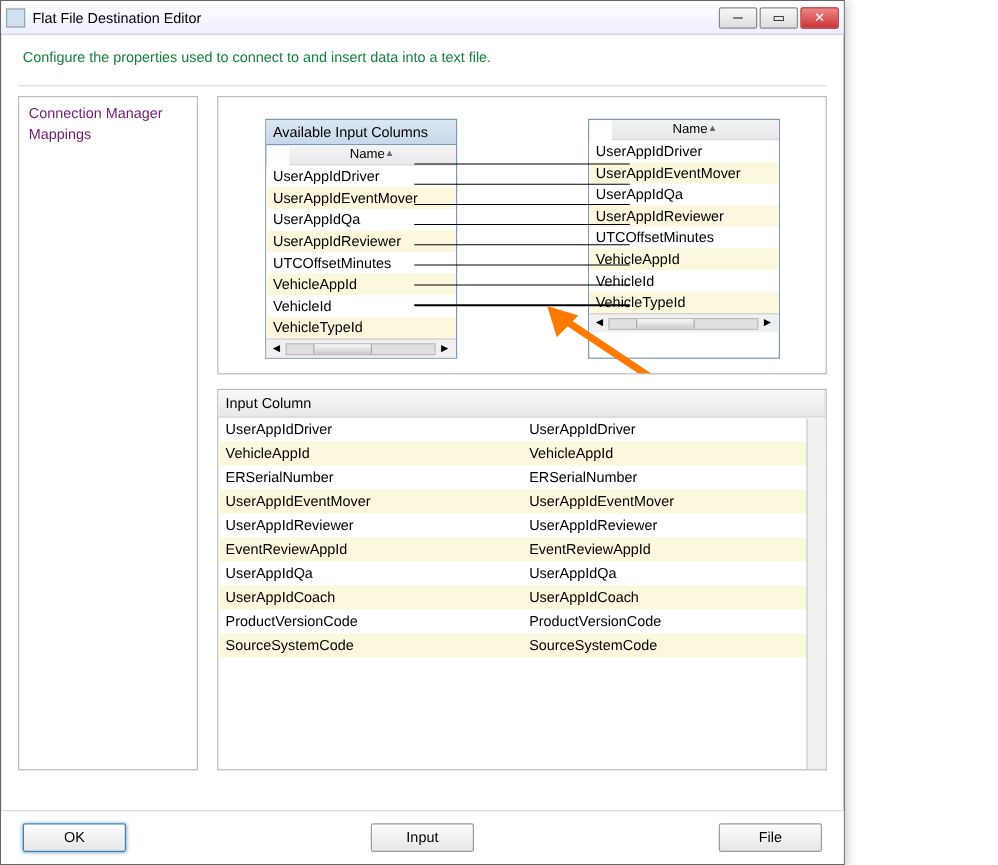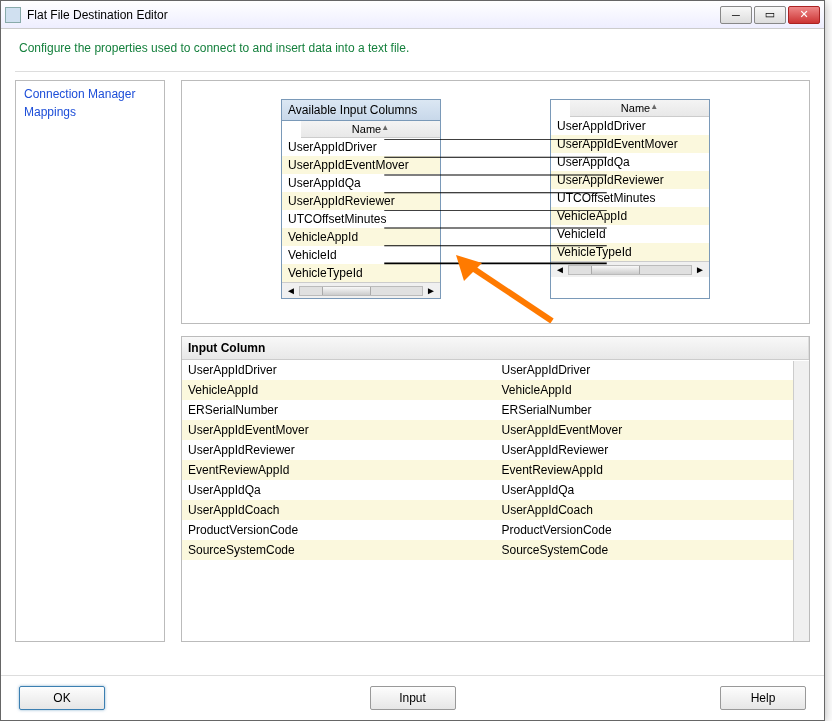--- a/index.html
+++ b/index.html
@@ -4,7 +4,7 @@
 <style>
 * { box-sizing: border-box; margin: 0; padding: 0; }
 body { font-family: "Segoe UI", Tahoma, sans-serif; font-size: 12px; background: #fff; color: #000; }
-.window { width: 825px; height: 721px; border: 1px solid #666; background: #fff; position: relative; box-shadow: 0 2px 10px rgba(0,0,0,0.3); }
+.window { width: 704px; height: 721px; border: 1px solid #666; background: #fff; position: relative; box-shadow: 0 2px 10px rgba(0,0,0,0.3); }
 .titlebar { height: 28px; background: linear-gradient(#fff,#eef); border-bottom: 1px solid #ccc; display: flex; align-items: center; padding: 0 4px; }
 .titlebar .icon { width: 16px; height: 16px; background: #d0e0f0; border: 1px solid #8aa; margin-right: 6px; }
 .titlebar .title { flex: 1; font-size: 12px; }

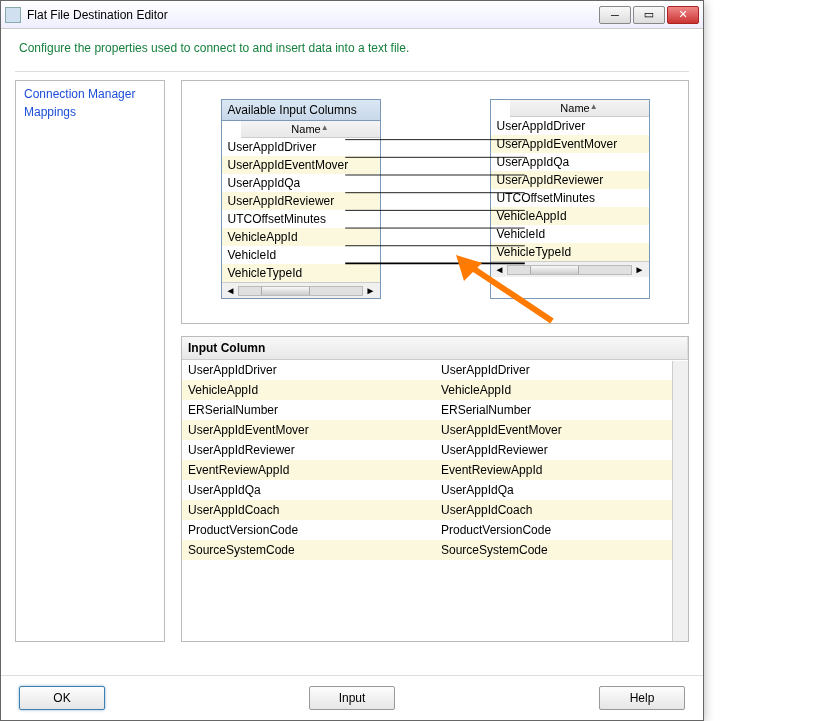--- a/index.html
+++ b/index.html
@@ -15,7 +15,7 @@
 .hr { border-top: 1px solid #ddd; margin: 12px 14px 0; }
 .content { display: flex; padding: 8px 14px 0; height: 570px; }
 .sidebar { width: 150px; border: 1px solid #bbb; background: #fff; padding: 4px 8px; }
-.sidebar div { padding: 2px 0; font-size: 12px; color: #1d4ed8; cursor: pointer; }
+.sidebar div { padding: 2px 0; font-size: 12px; color: #701a75; cursor: pointer; }
 .main { flex: 1; margin-left: 16px; display: flex; flex-direction: column; gap: 12px; position: relative; }
 .mapper { display: flex; justify-content: center; gap: 109px; border: 1px solid #bbb; padding: 18px 18px 24px; position: relative; overflow: hidden; }
 .colbox { width: 160px; background: #fff; border: 1px solid #7a99b8; }

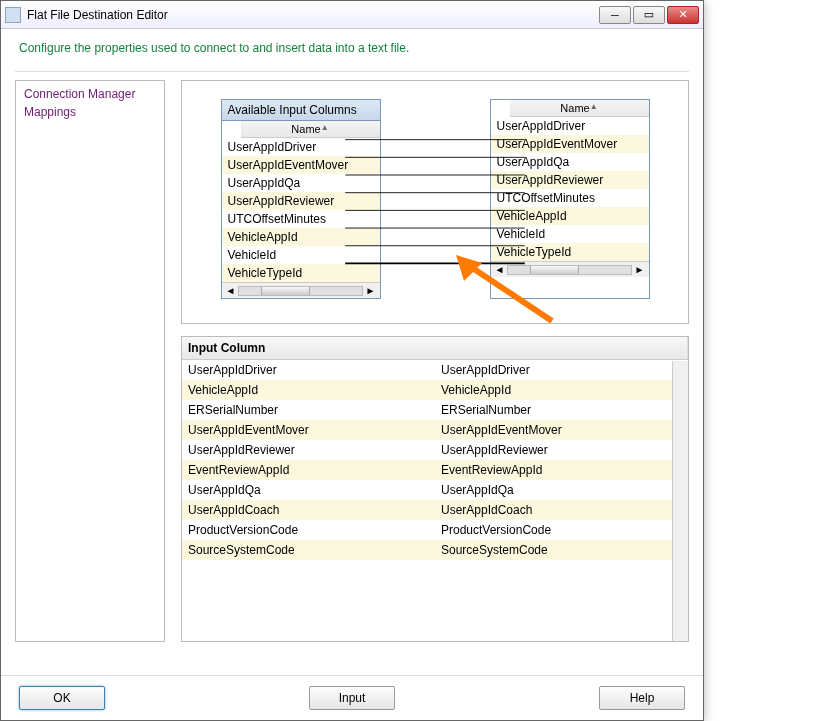--- a/index.html
+++ b/index.html
@@ -17,7 +17,7 @@
 .sidebar { width: 150px; border: 1px solid #bbb; background: #fff; padding: 4px 8px; }
 .sidebar div { padding: 2px 0; font-size: 12px; color: #701a75; cursor: pointer; }
 .main { flex: 1; margin-left: 16px; display: flex; flex-direction: column; gap: 12px; position: relative; }
-.mapper { display: flex; justify-content: center; gap: 109px; border: 1px solid #bbb; padding: 18px 18px 24px; position: relative; overflow: hidden; }
+.mapper { display: flex; justify-content: center; gap: 109px; border: 1px solid #bbb; padding: 18px 18px 12px; position: relative; overflow: hidden; }
 .colbox { width: 160px; background: #fff; border: 1px solid #7a99b8; }
 .colbox .hdr { background: linear-gradient(#dbe7f3,#c8d8ea); padding: 3px 6px; font-size: 12px; border-bottom: 1px solid #7a99b8; white-space: nowrap; overflow: hidden; text-overflow: ellipsis; }
 .colbox .subhdr { background: linear-gradient(#f4f4f4,#e8e8e8); padding: 2px 6px; font-size: 11px; border-bottom: 1px solid #ccc; display:flex; justify-content:center;margin-left:19px;}

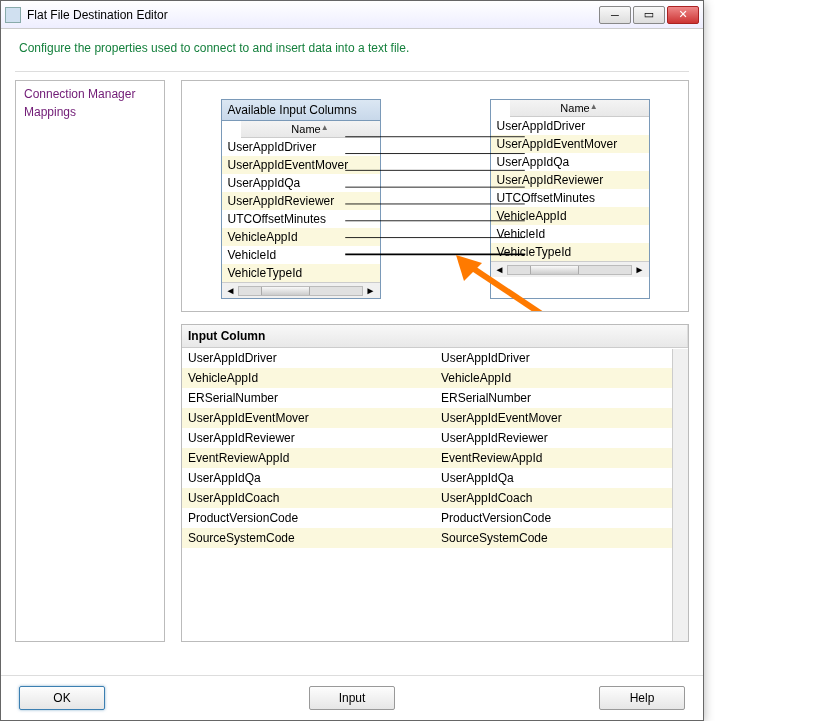--- a/index.html
+++ b/index.html
@@ -32,7 +32,7 @@
 .arrow { position:absolute; pointer-events:none; }
 .grid { border: 1px solid #bbb; flex: 1; overflow: hidden; position:relative; }
 .grid .ghdr { display: flex; background: linear-gradient(#f8f8f8,#e8e8e8); border-bottom: 1px solid #ccc; }
-.grid .ghdr div { flex: 1; padding: 4px 6px; font-size: 12px; border-right: 1px solid #ddd; font-weight: bold; }
+.grid .ghdr div { flex: 1; padding: 4px 6px; font-size: 12px; border-right: 1px solid #ddd; }
 .grid .row { display: flex; }
 .grid .row div { flex: 1; padding: 3px 6px; font-size: 12px; }
 .grid .row.alt { background: #fbf8dd; }

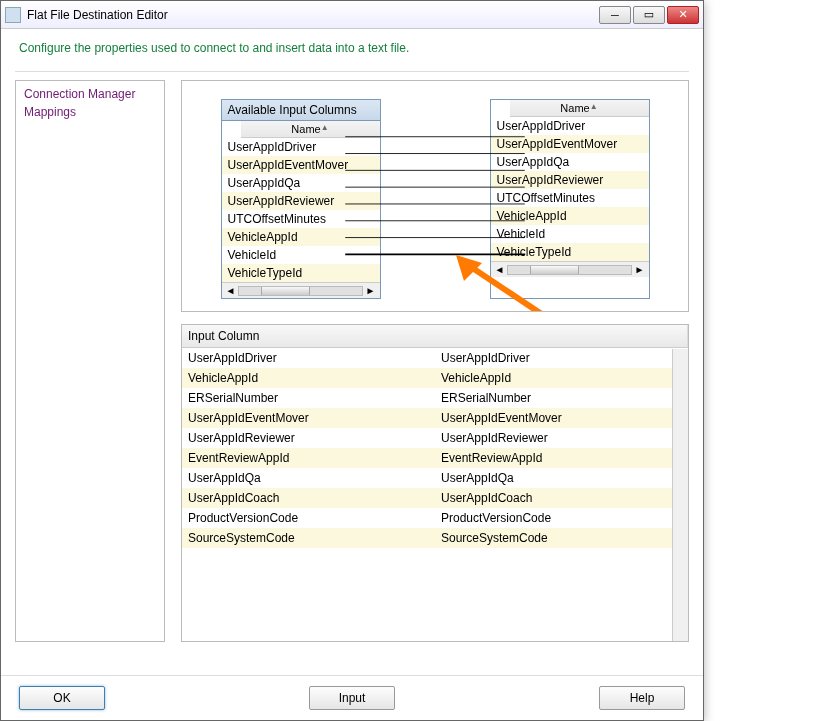--- a/index.html
+++ b/index.html
@@ -177,7 +177,7 @@
   <div class="footer">
     <button class="btn primary">OK</button>
     <button class="btn">Input</button>
-    <button class="btn">Help</button>
+    <button class="btn">File</button>
   </div>
 </div>
 

